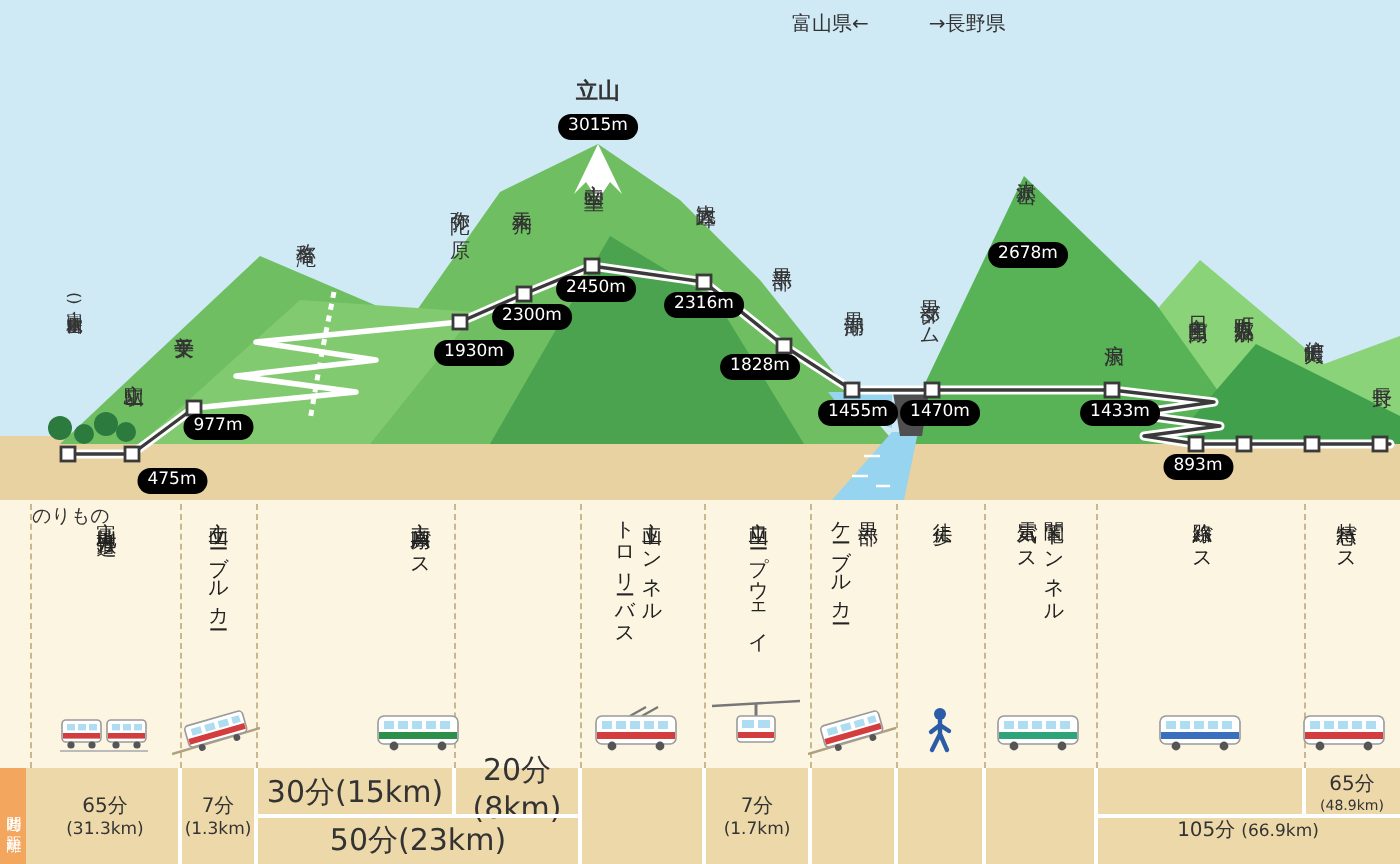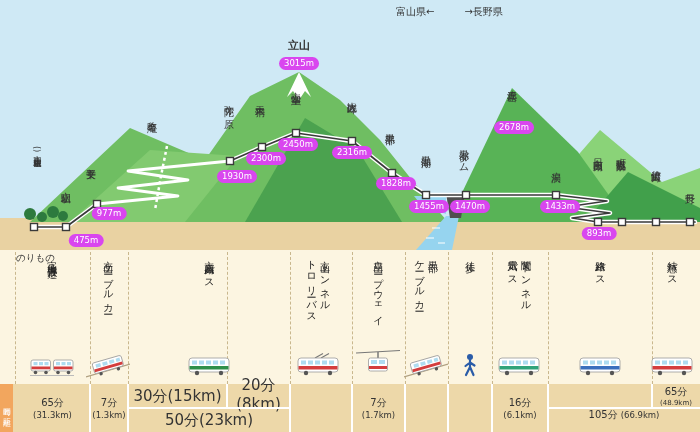--- a/index.html
+++ b/index.html
@@ -12,7 +12,7 @@
        line-height:1.1;letter-spacing:1px;color:#333;transform:translateX(-50%)}
   .stl-s{font-size:8px;letter-spacing:0}
   .pk{position:absolute;font-size:11px;font-weight:bold;color:#333;transform:translateX(-50%)}
-  .bdg{position:absolute;transform:translateX(-50%);background:#d946ef;color:#fff;
+  .bdg{position:absolute;transform:translateX(-50%);background:#000000;color:#fff;
        font-size:8.5px;line-height:1.25;padding:1px 5px;border-radius:7px;white-space:nowrap}
   .reg{position:absolute;left:396px;top:5px;display:flex;gap:30px;font-size:10px;color:#333}
   

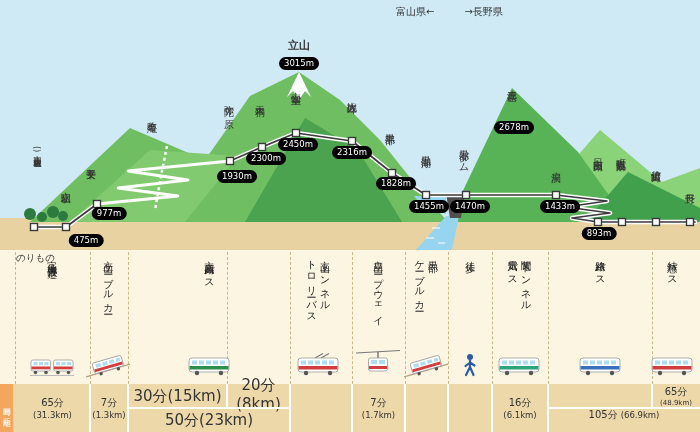--- a/index.html
+++ b/index.html
@@ -130,7 +130,7 @@
   <div class="bdg" style="left:266px;top:152px">2300m</div>
   <div class="bdg" style="left:298px;top:138px">2450m</div>
   <div class="bdg" style="left:352px;top:146px">2316m</div>
-  <div class="bdg" style="left:396px;top:177px">1828m</div>
+  <div class="bdg" style="left:380px;top:177px">1828m</div>
   <div class="bdg" style="left:429px;top:200px">1455m</div>
   <div class="bdg" style="left:470px;top:200px">1470m</div>
   <div class="bdg" style="left:560px;top:200px">1433m</div>

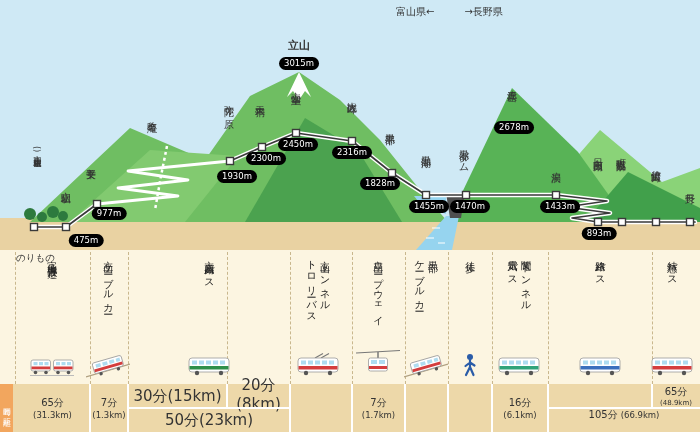--- a/index.html
+++ b/index.html
@@ -322,10 +322,6 @@
     <span class="t">7分</span>
     <span class="d">(1.7km)</span>
   </div>
-  <div class="cell" style="left:492px;top:384px;width:56px;height:48px">
-    <span class="t">16分</span>
-    <span class="d">(6.1km)</span>
-  </div>
   <div class="cell" style="left:652px;top:384px;width:48px;height:24px">
     <span class="t">65分</span>
     <span class="d7">(48.9km)</span>

